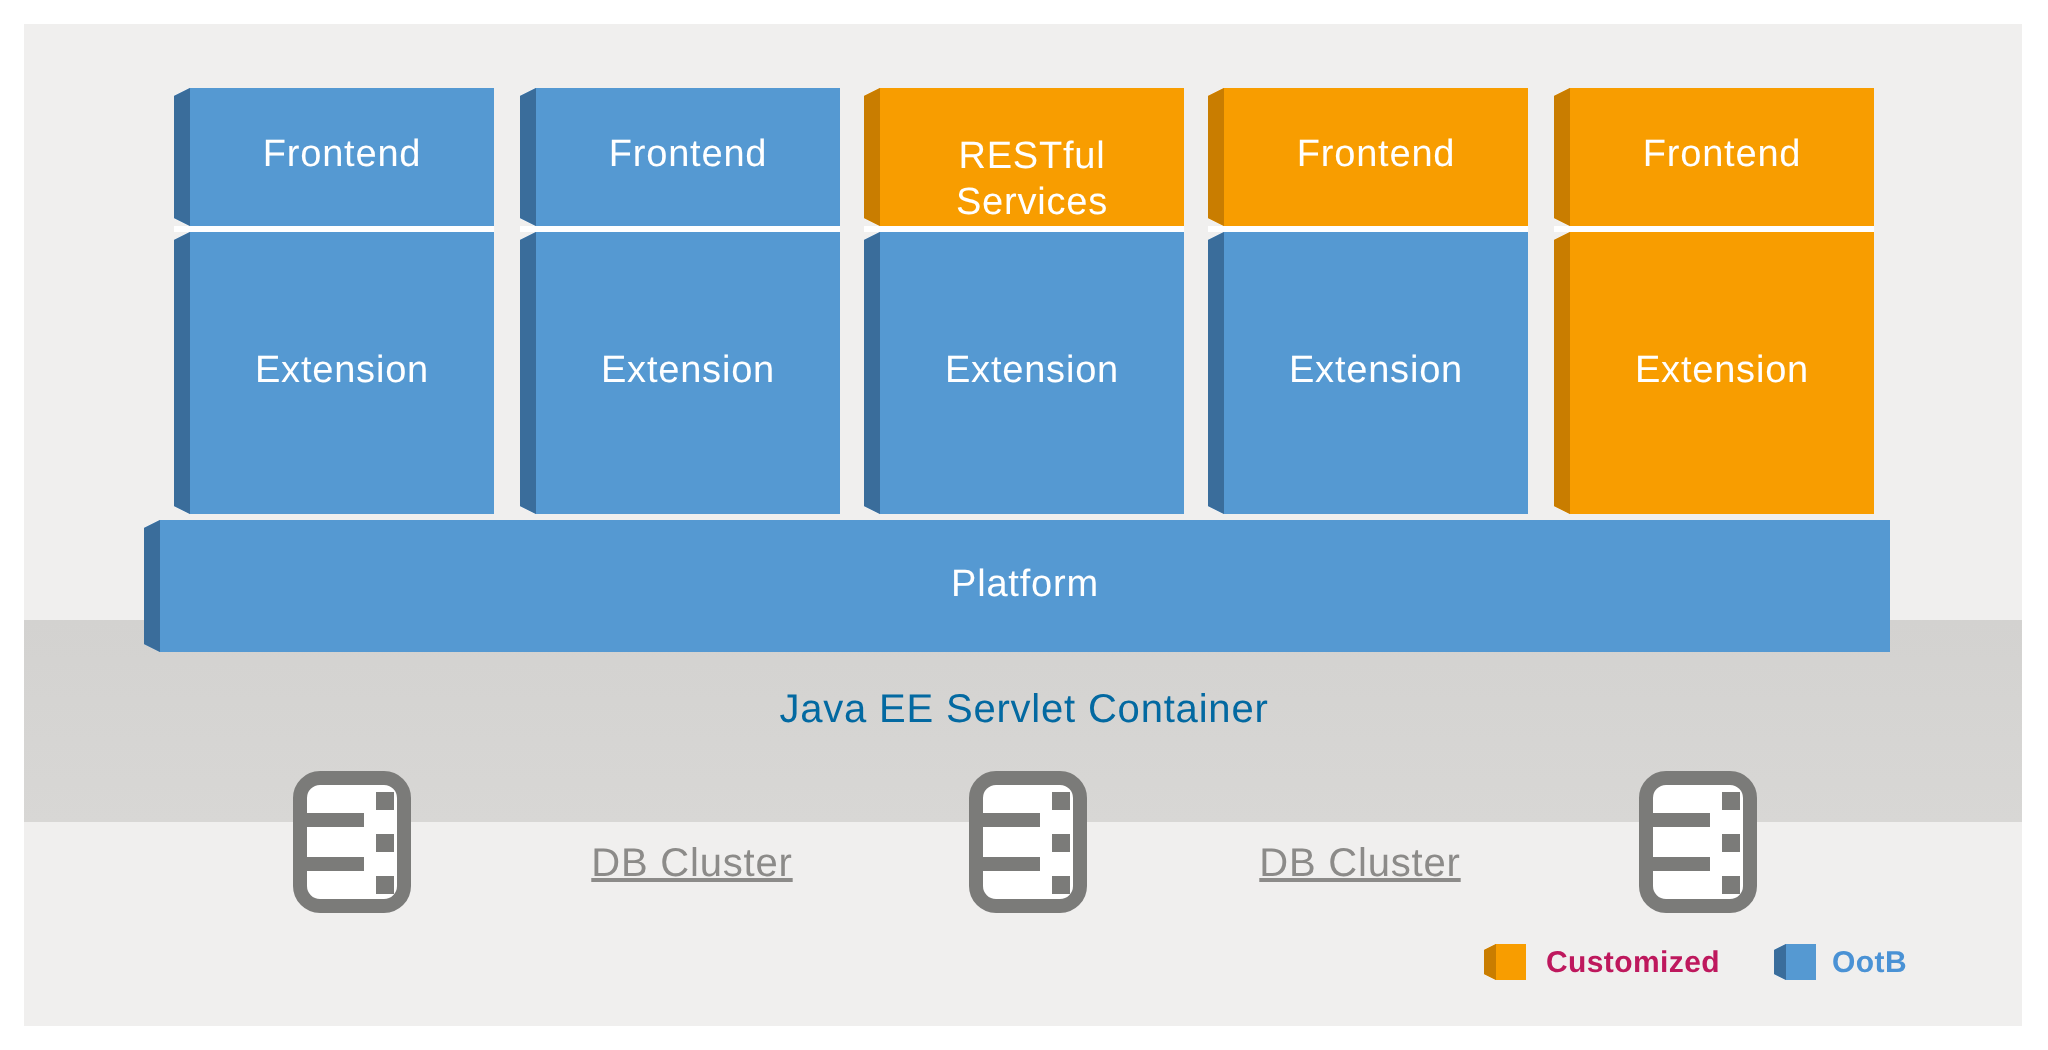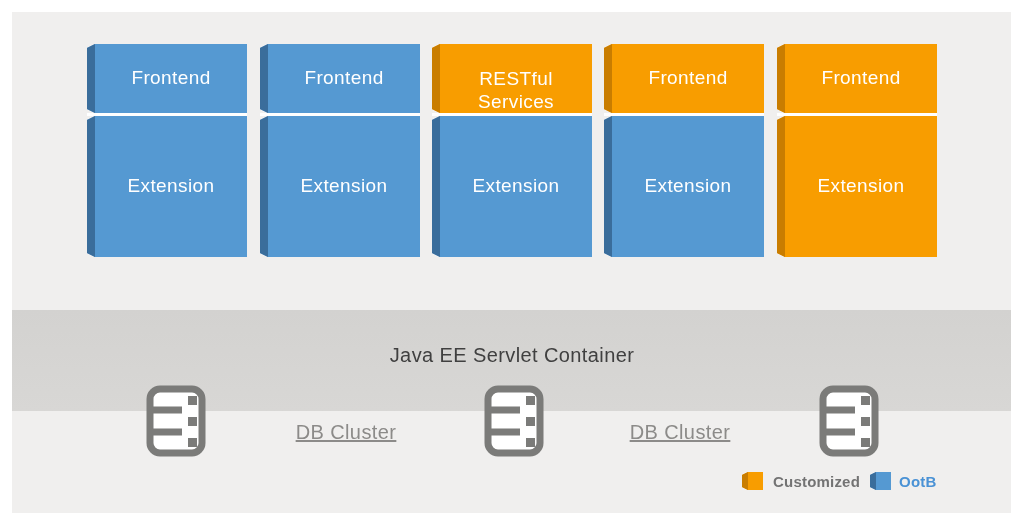--- a/index.html
+++ b/index.html
@@ -126,6 +126,9 @@
     </div>
   </div>
 
+  <div class="block platform ootb">
+    <span class="lbl">Platform</span>
+  </div>
 
   <div class="servlet-label">Java EE Servlet Container</div>
 

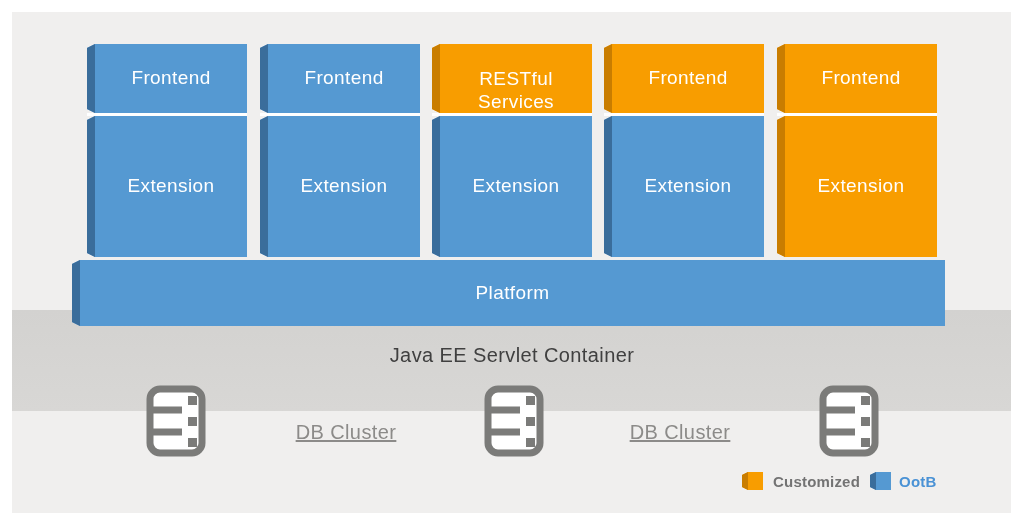--- a/index.html
+++ b/index.html
@@ -49,7 +49,7 @@
 
   .servlet-label{
     position:absolute;left:0;top:344px;width:1024px;
-    text-align:center;font-size:20px;letter-spacing:0.4px;color:#404040;
+    text-align:center;font-size:20px;letter-spacing:0.4px;color:#0369a1;
   }
   .db-icon{position:absolute;width:60px;height:72px;top:385px;}
   .db-label{

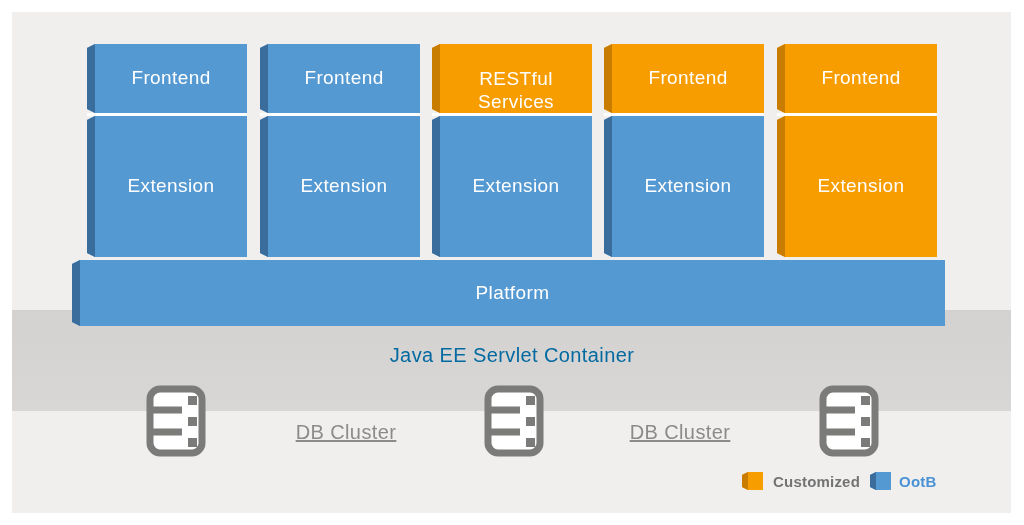--- a/index.html
+++ b/index.html
@@ -66,7 +66,7 @@
   }
   .legend .swatch::before{content:"";position:absolute;left:0;top:0;bottom:0;width:6px;}
   .legend .lgl{font-size:15px;font-weight:bold;letter-spacing:0.2px;}
-  .lgl.customized-text{color:#737373;margin-left:10px;margin-right:10px;}
+  .lgl.customized-text{color:#be185d;margin-left:10px;margin-right:27px;}
   .lgl.ootb-text{color:#4a92d5;margin-left:8px;}
 </style>
 </head>

